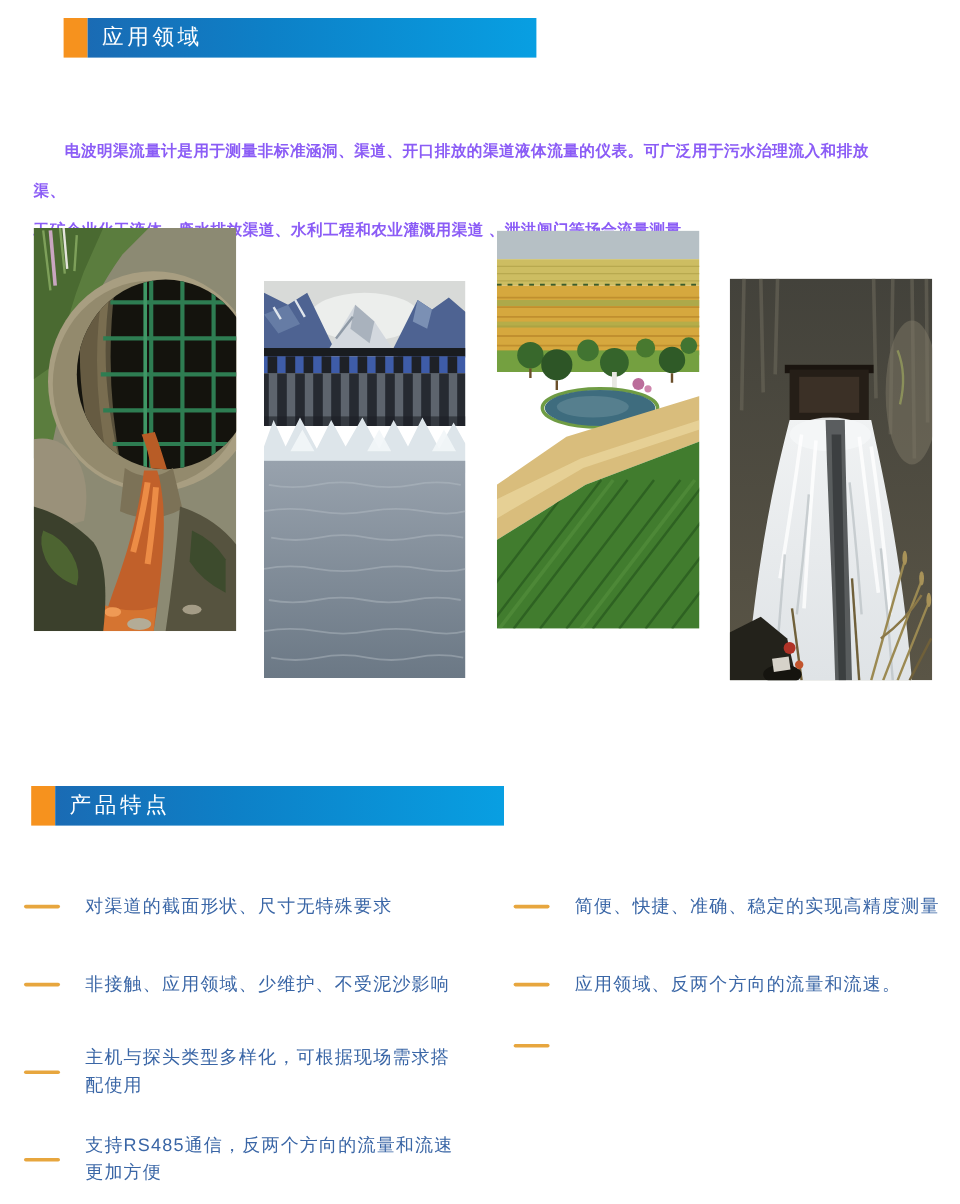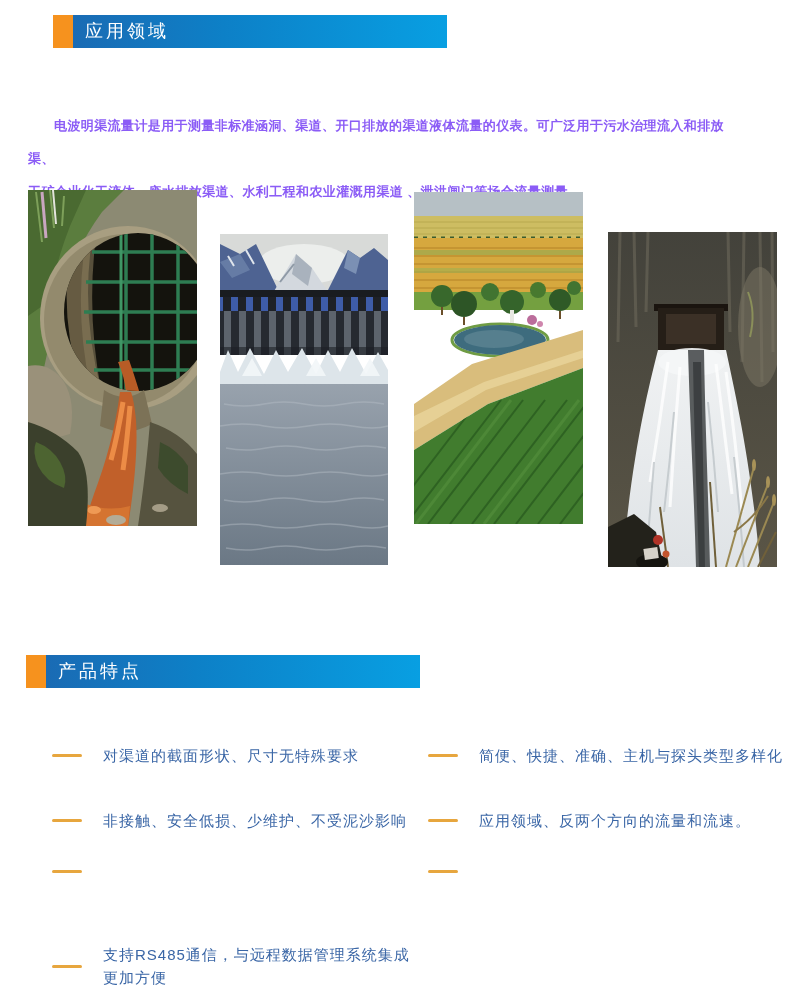--- a/index.html
+++ b/index.html
@@ -46,7 +46,7 @@
     font-size:15px;line-height:23px;color:#3a66a6;letter-spacing:1px;
     font-weight:500;white-space:pre-line;max-width:330px;
   }
-  .fl{left:52px;}
+  .fl{left:20px;}
   .fr{left:428px;}
   #f-l1{top:744px}#f-l2{top:809px}#f-l3{top:870px}#f-l4{top:943px}
   #f-r1{top:744px}#f-r2{top:809px}#f-r3{top:870px}

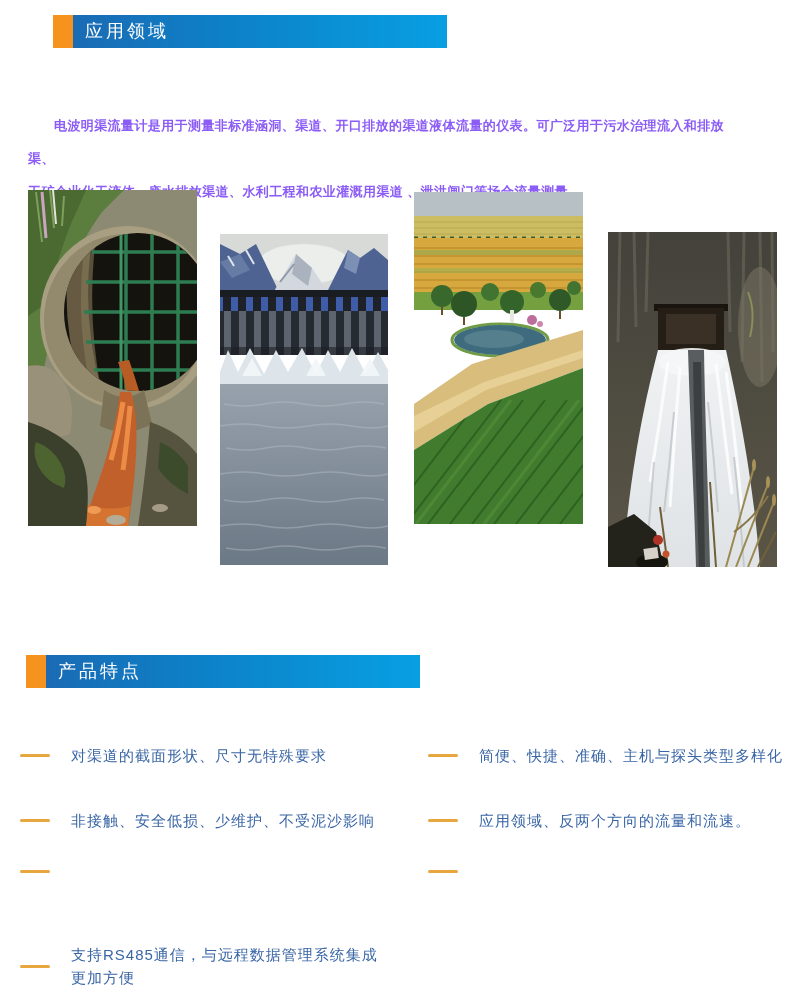--- a/index.html
+++ b/index.html
@@ -346,7 +346,7 @@
 
 <div class="feature fr" id="f-r1">
   <span class="dash"></span>
-  <span class="txt">简便、快捷、准确、主机与探头类型多样化</span>
+  <span class="txt">简便、快捷、准确、稳定的实现高精度测量</span>
 </div>
 <div class="feature fr" id="f-r2">
   <span class="dash"></span>

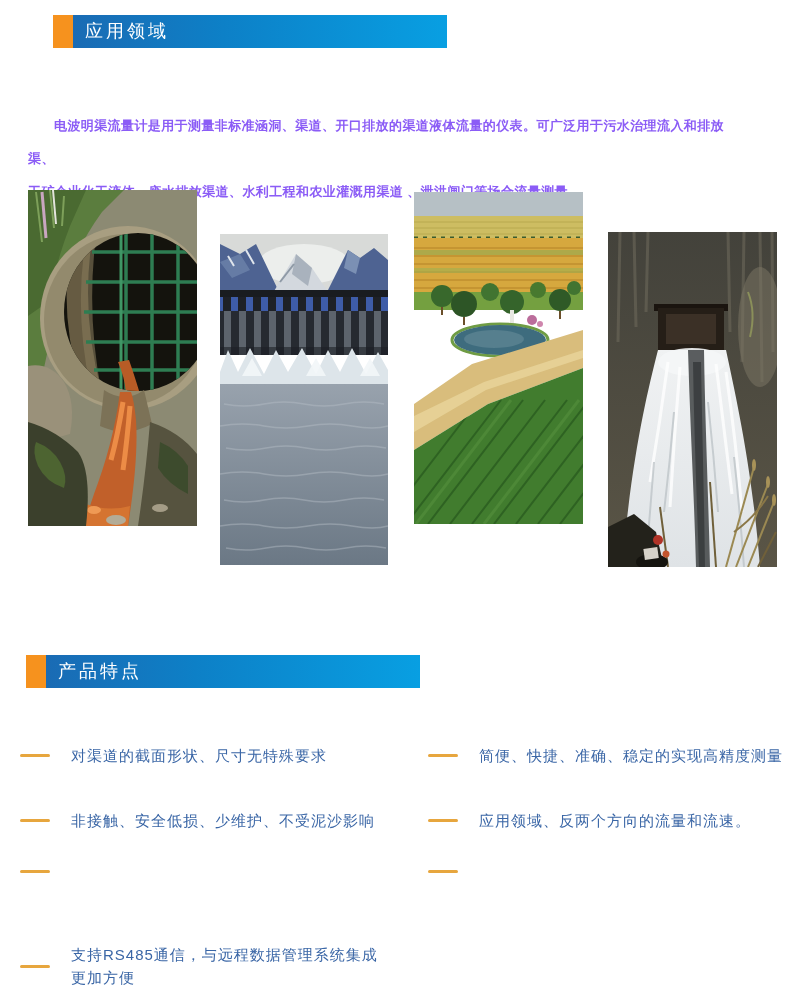--- a/index.html
+++ b/index.html
@@ -333,7 +333,7 @@
 </div>
 <div class="feature fl" id="f-l2">
   <span class="dash"></span>
-  <span class="txt">非接触、安全低损、少维护、不受泥沙影响</span>
+  <span class="txt">非接触、应用领域、少维护、不受泥沙影响</span>
 </div>
 <div class="feature fl" id="f-l3">
   <span class="dash"></span>

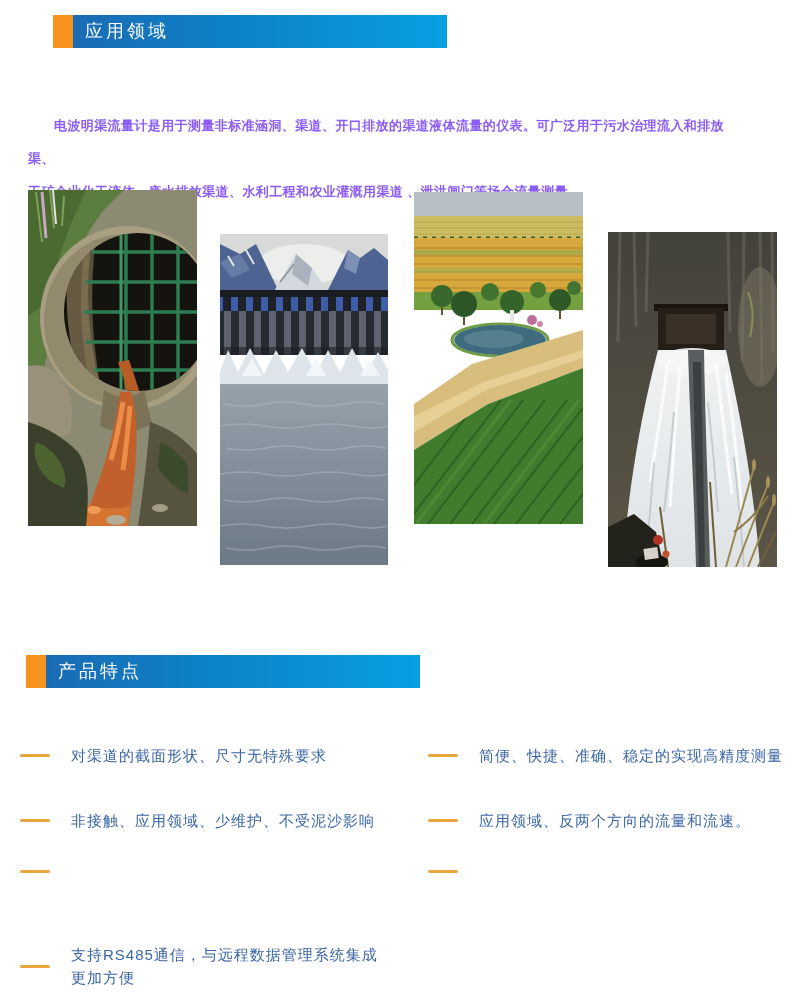--- a/index.html
+++ b/index.html
@@ -337,6 +337,8 @@
 </div>
 <div class="feature fl" id="f-l3">
   <span class="dash"></span>
+  <span class="txt">主机与探头类型多样化，可根据现场需求搭
+配使用</span>
 </div>
 <div class="feature fl" id="f-l4">
   <span class="dash"></span>

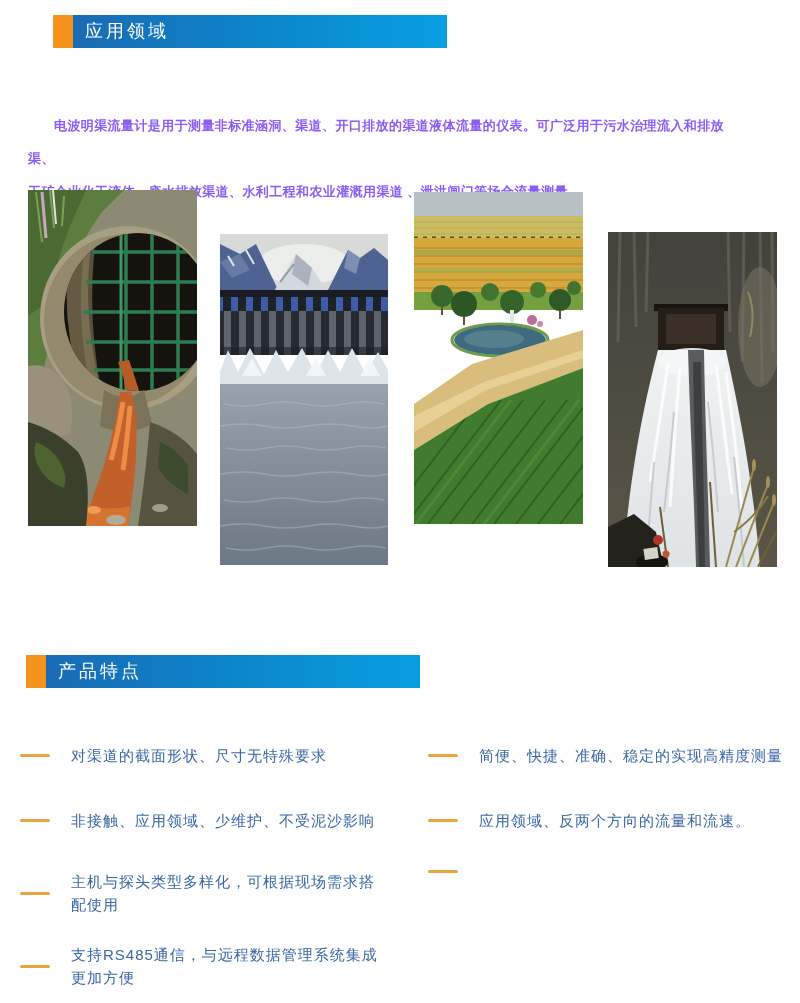--- a/index.html
+++ b/index.html
@@ -342,7 +342,7 @@
 </div>
 <div class="feature fl" id="f-l4">
   <span class="dash"></span>
-  <span class="txt">支持RS485通信，与远程数据管理系统集成
+  <span class="txt">支持RS485通信，反两个方向的流量和流速
 更加方便</span>
 </div>
 

